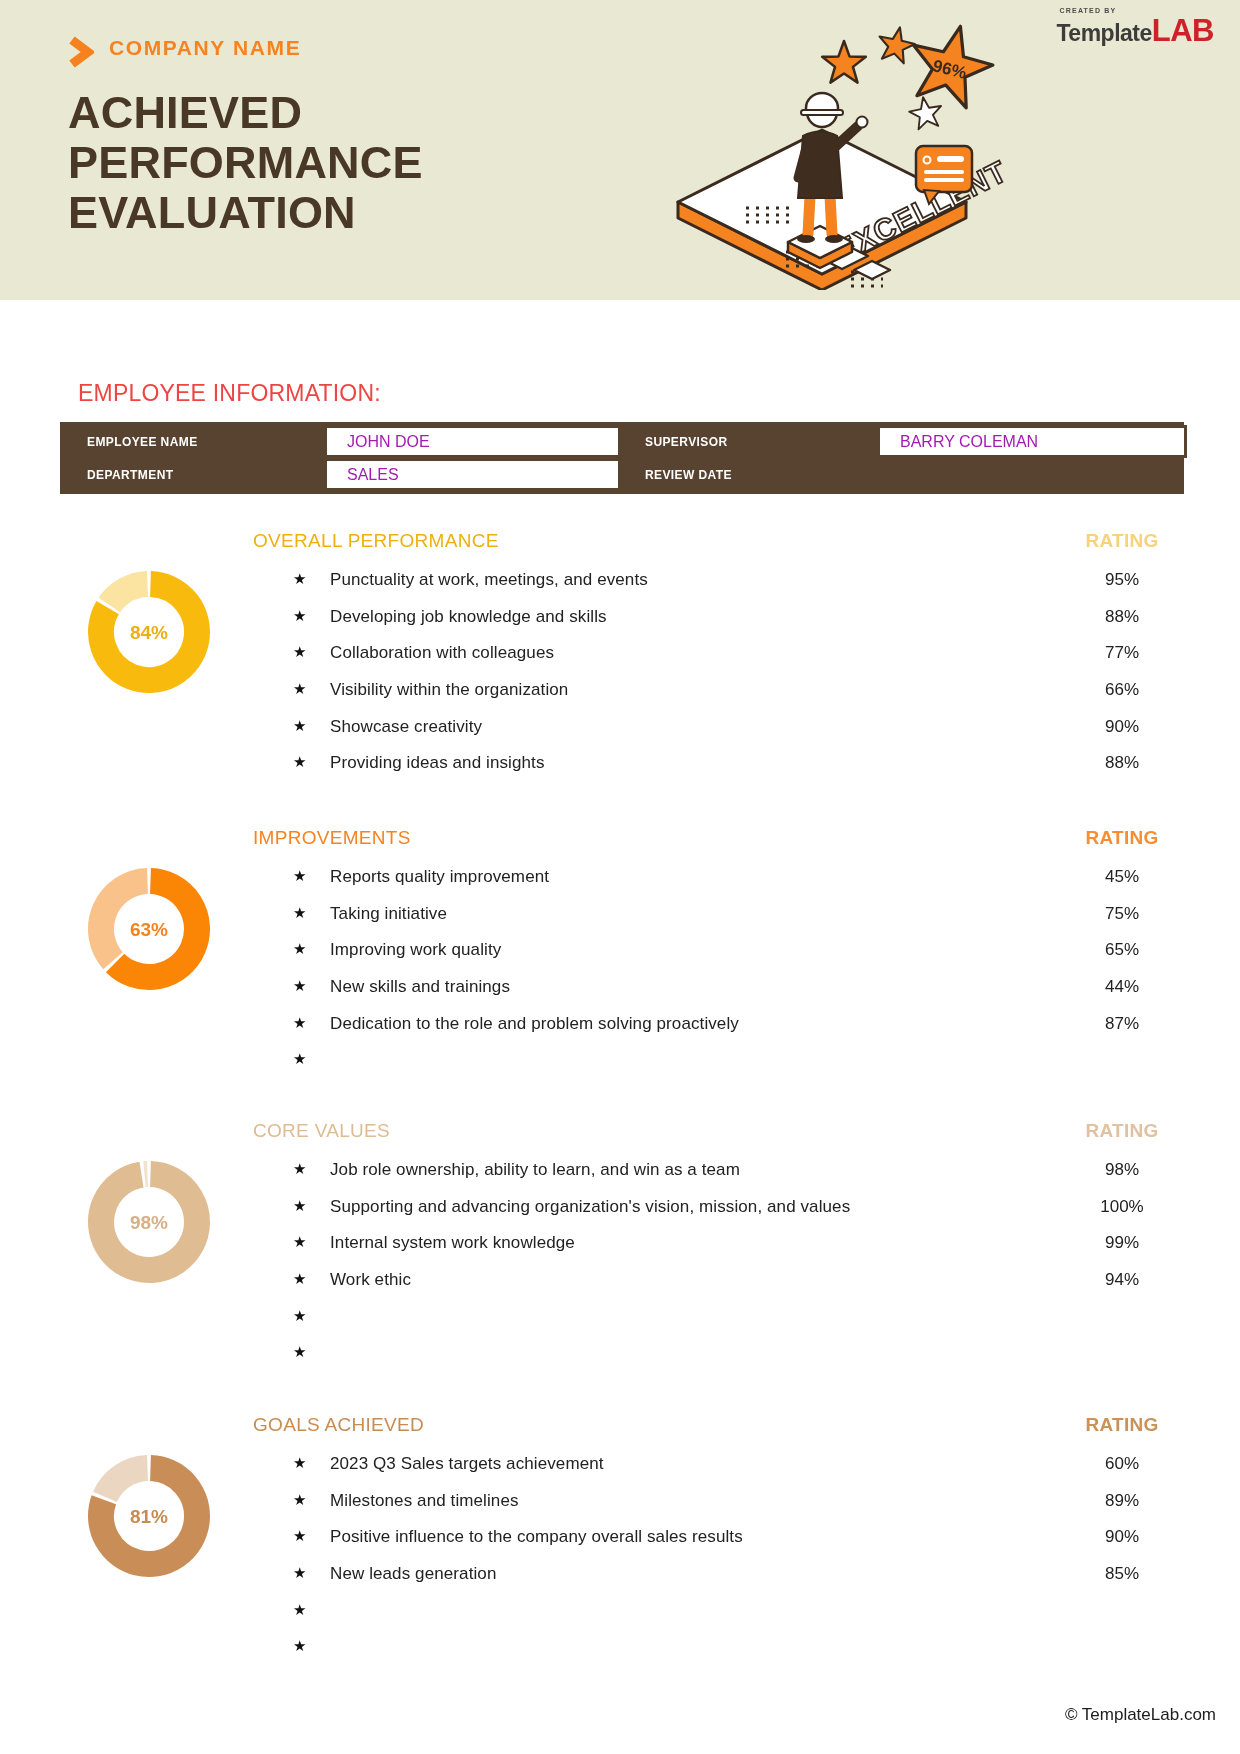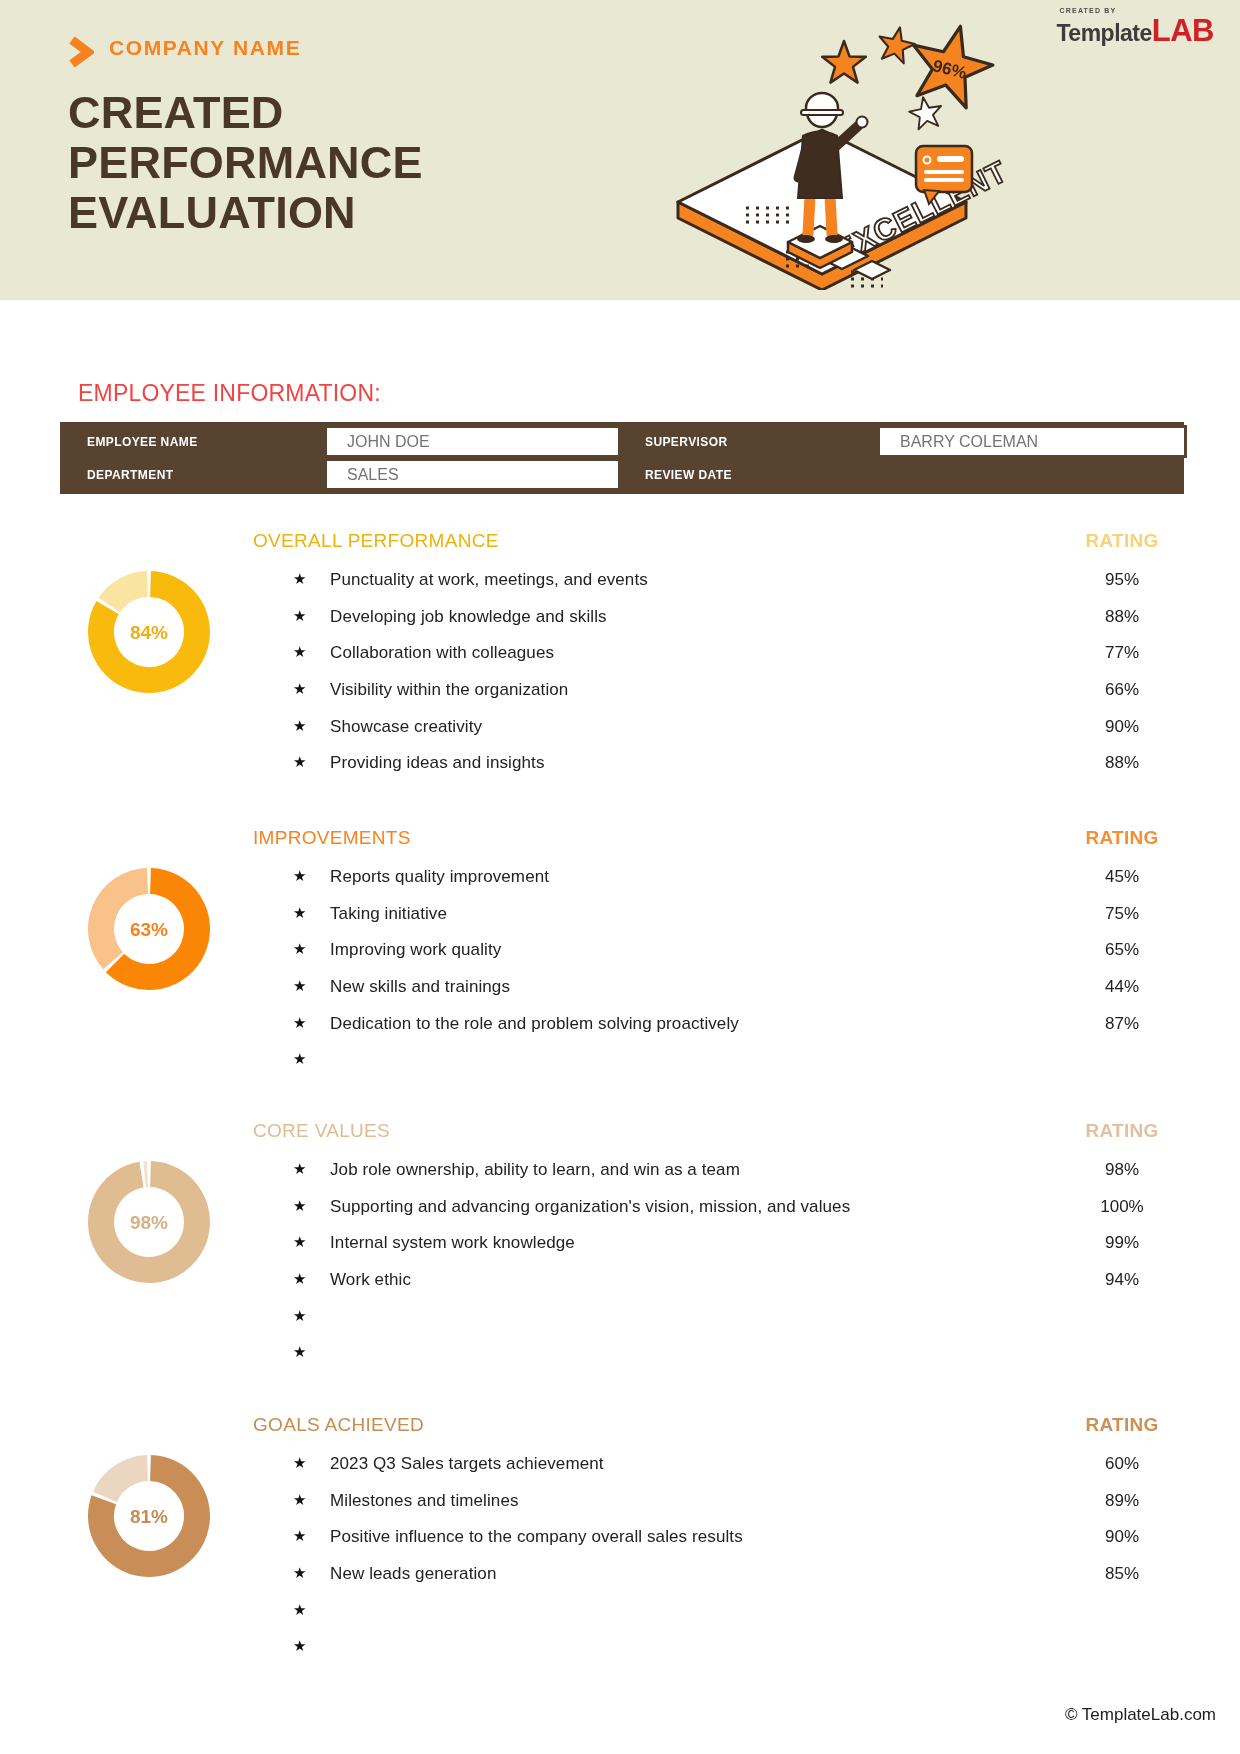--- a/index.html
+++ b/index.html
@@ -60,7 +60,7 @@
       <span class="company-name">COMPANY NAME</span>
     </div>
     <div class="doc-title">
-      <div>CREATED</div>
+      <div>ACHIEVED</div>
       <div>PERFORMANCE</div>
       <div>EVALUATION</div>
     </div>

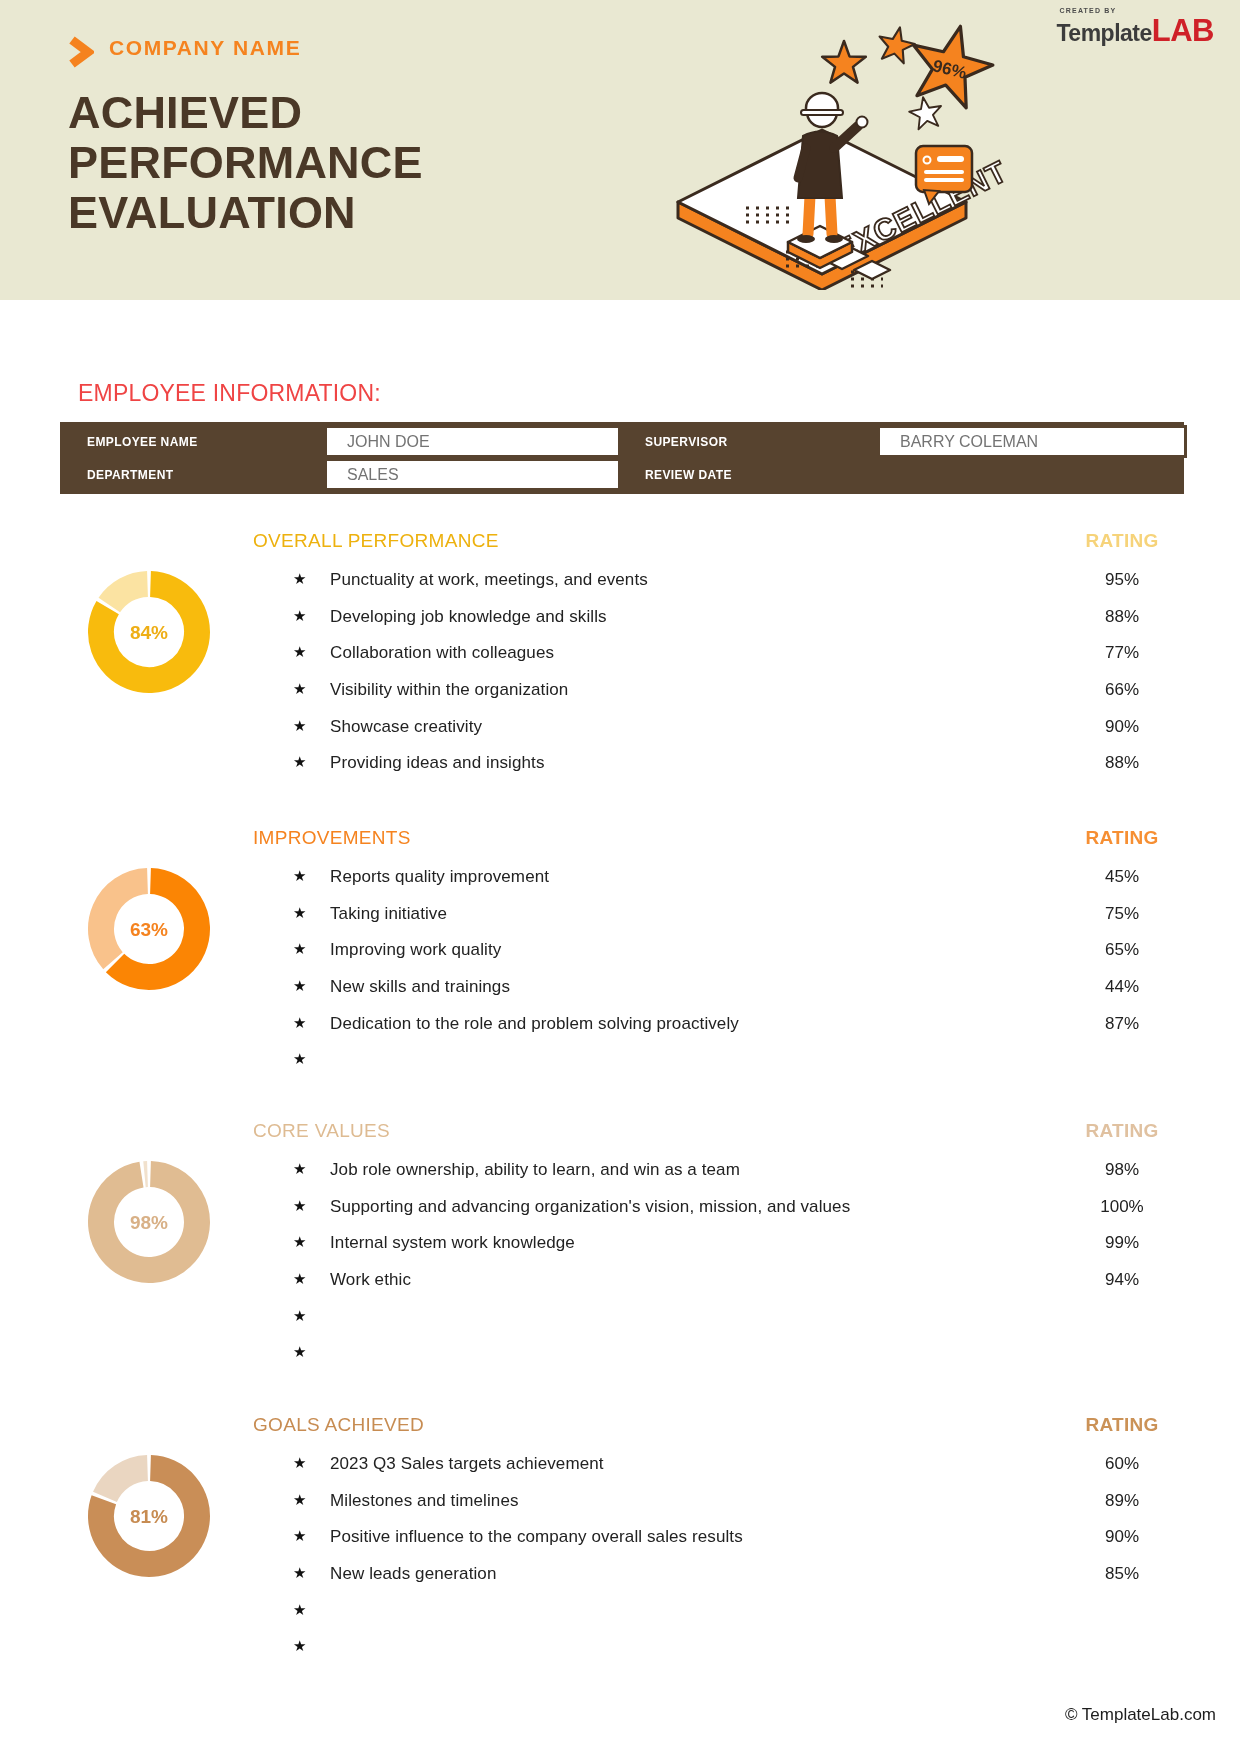--- a/index.html
+++ b/index.html
@@ -26,7 +26,7 @@
               background:#57432f;border:3px solid #57432f;}
   .cell{height:33px;display:flex;align-items:center;box-sizing:border-box;}
   .label-cell{color:#ffffff;font-weight:bold;font-size:12px;padding-left:24px;letter-spacing:.4px;}
-  .value-cell{background:#ffffff;border:3px solid #57432f;color:#737373;font-size:16px;padding-left:20px;}
+  .value-cell{background:#ffffff;border:3px solid #57432f;color:#a21caf;font-size:16px;padding-left:20px;}
 
   
   .section{position:absolute;left:60px;width:1124px;}

